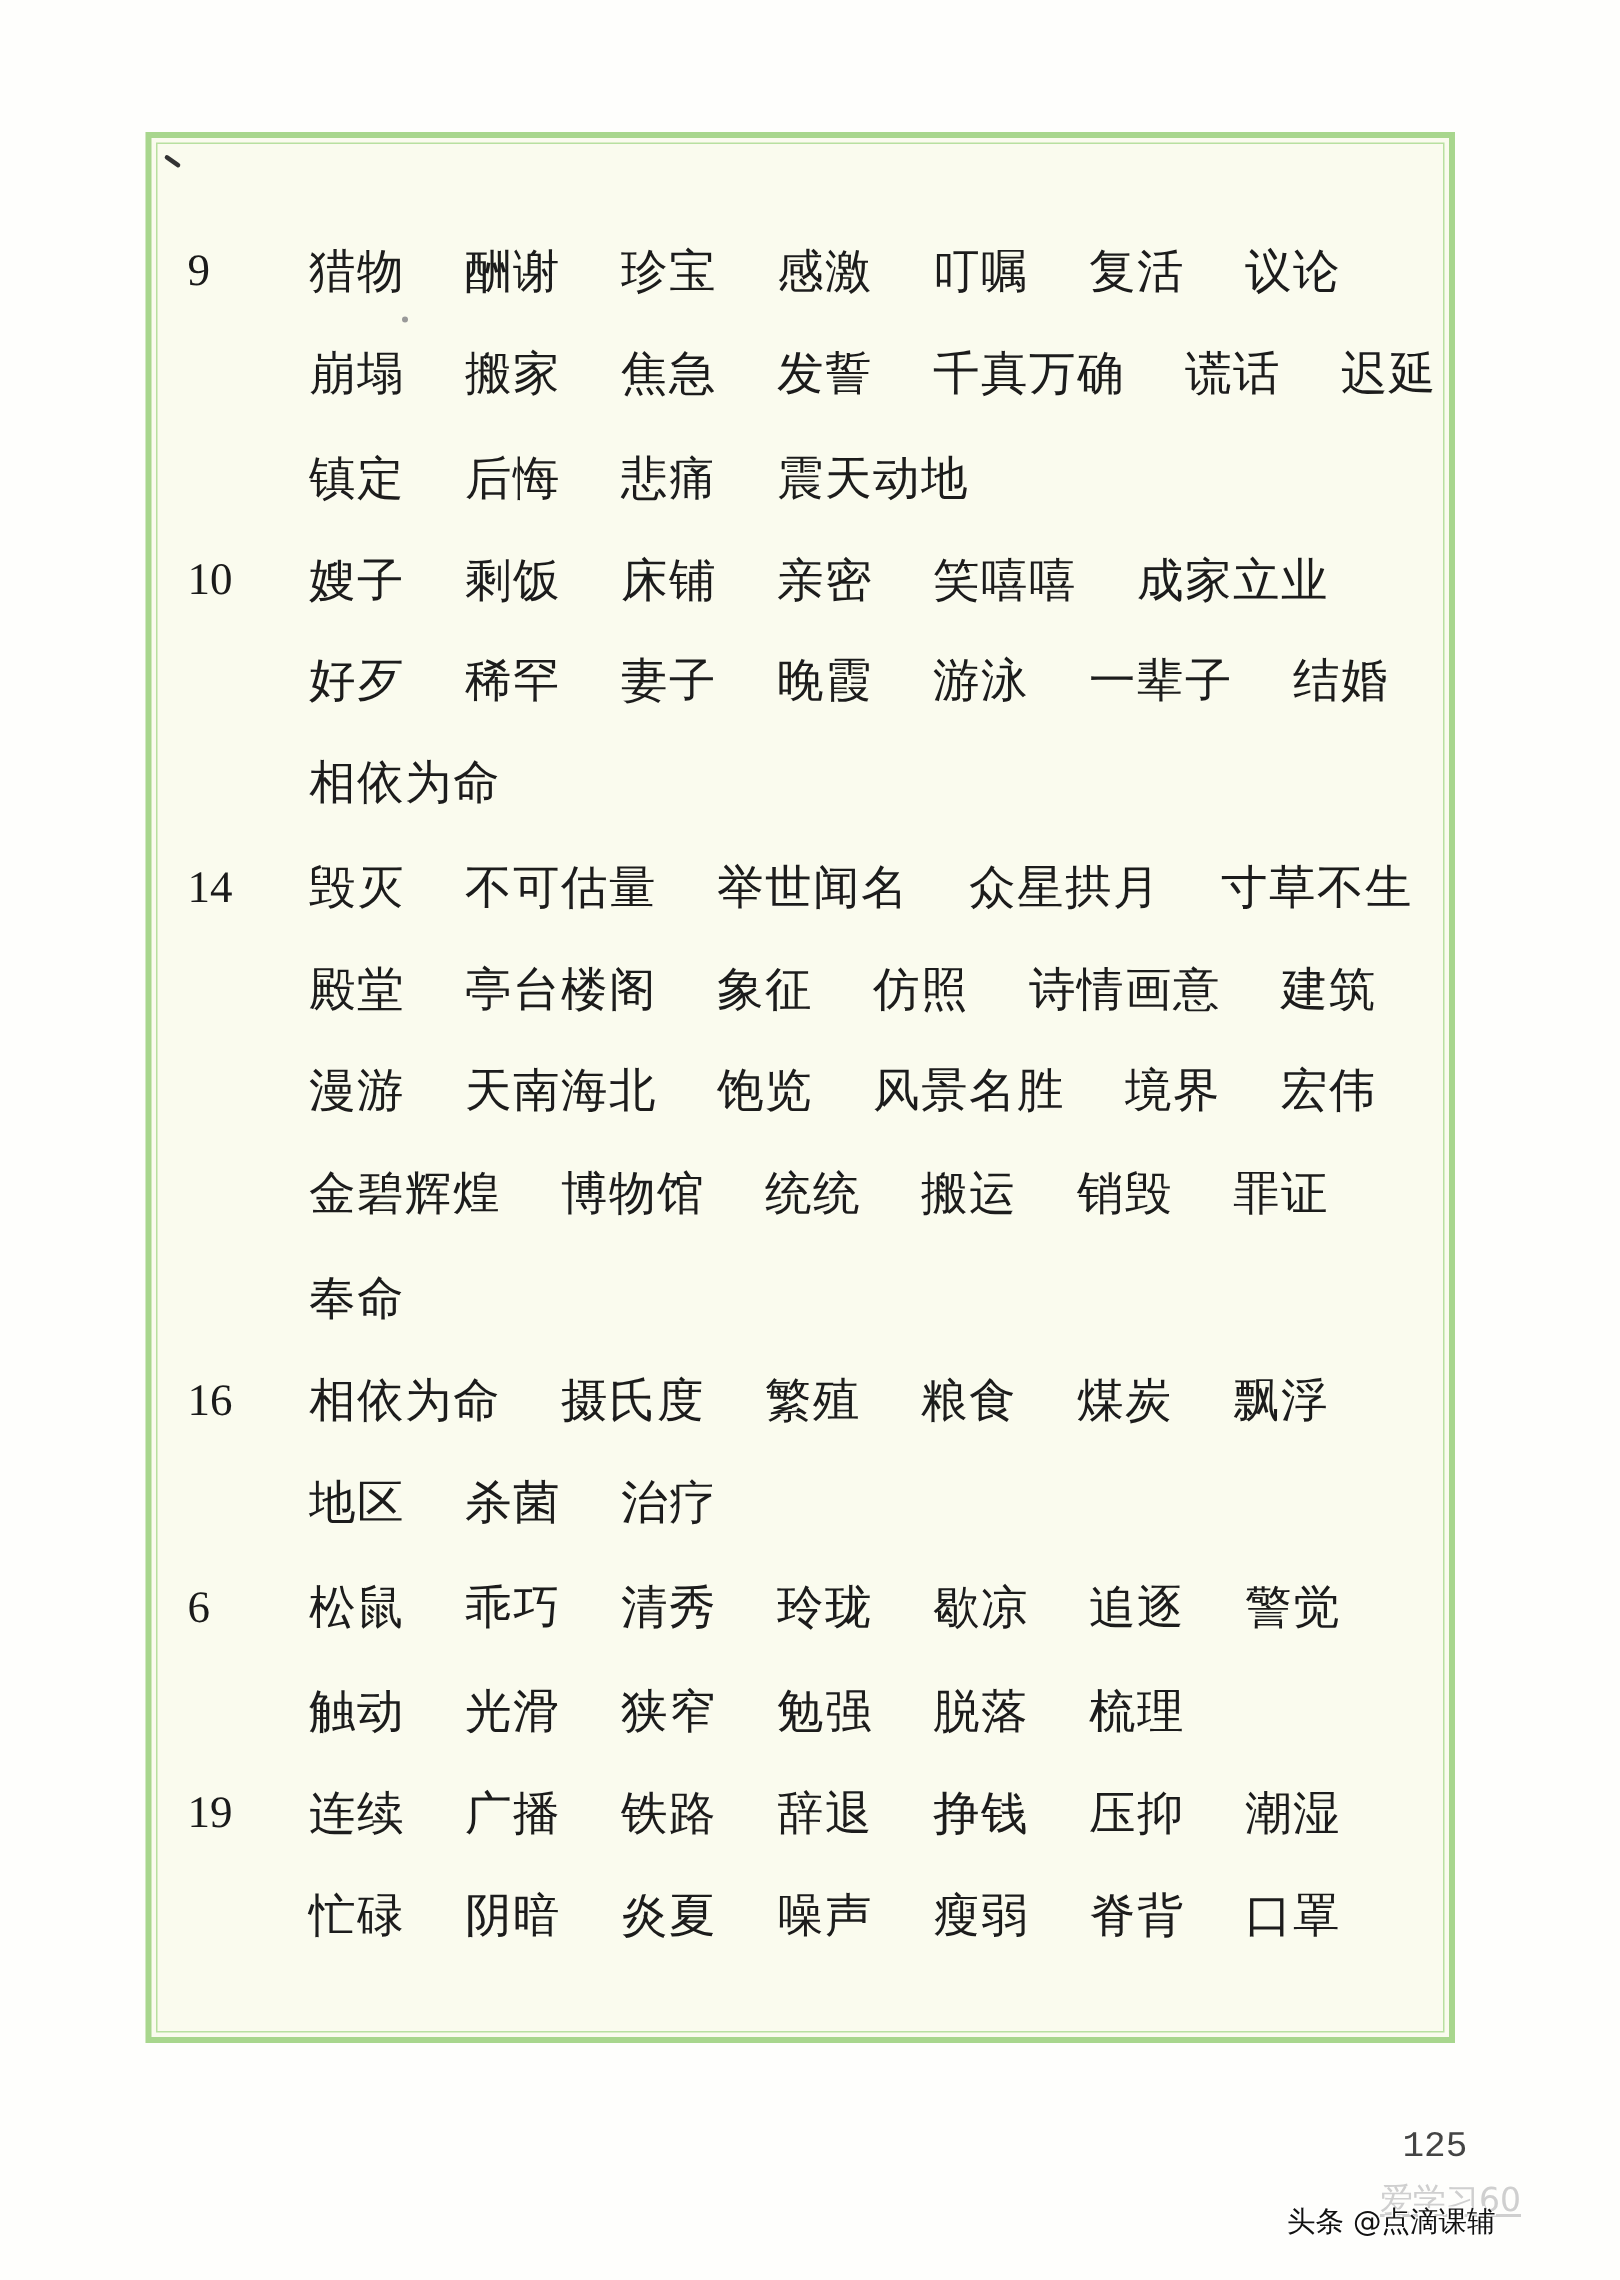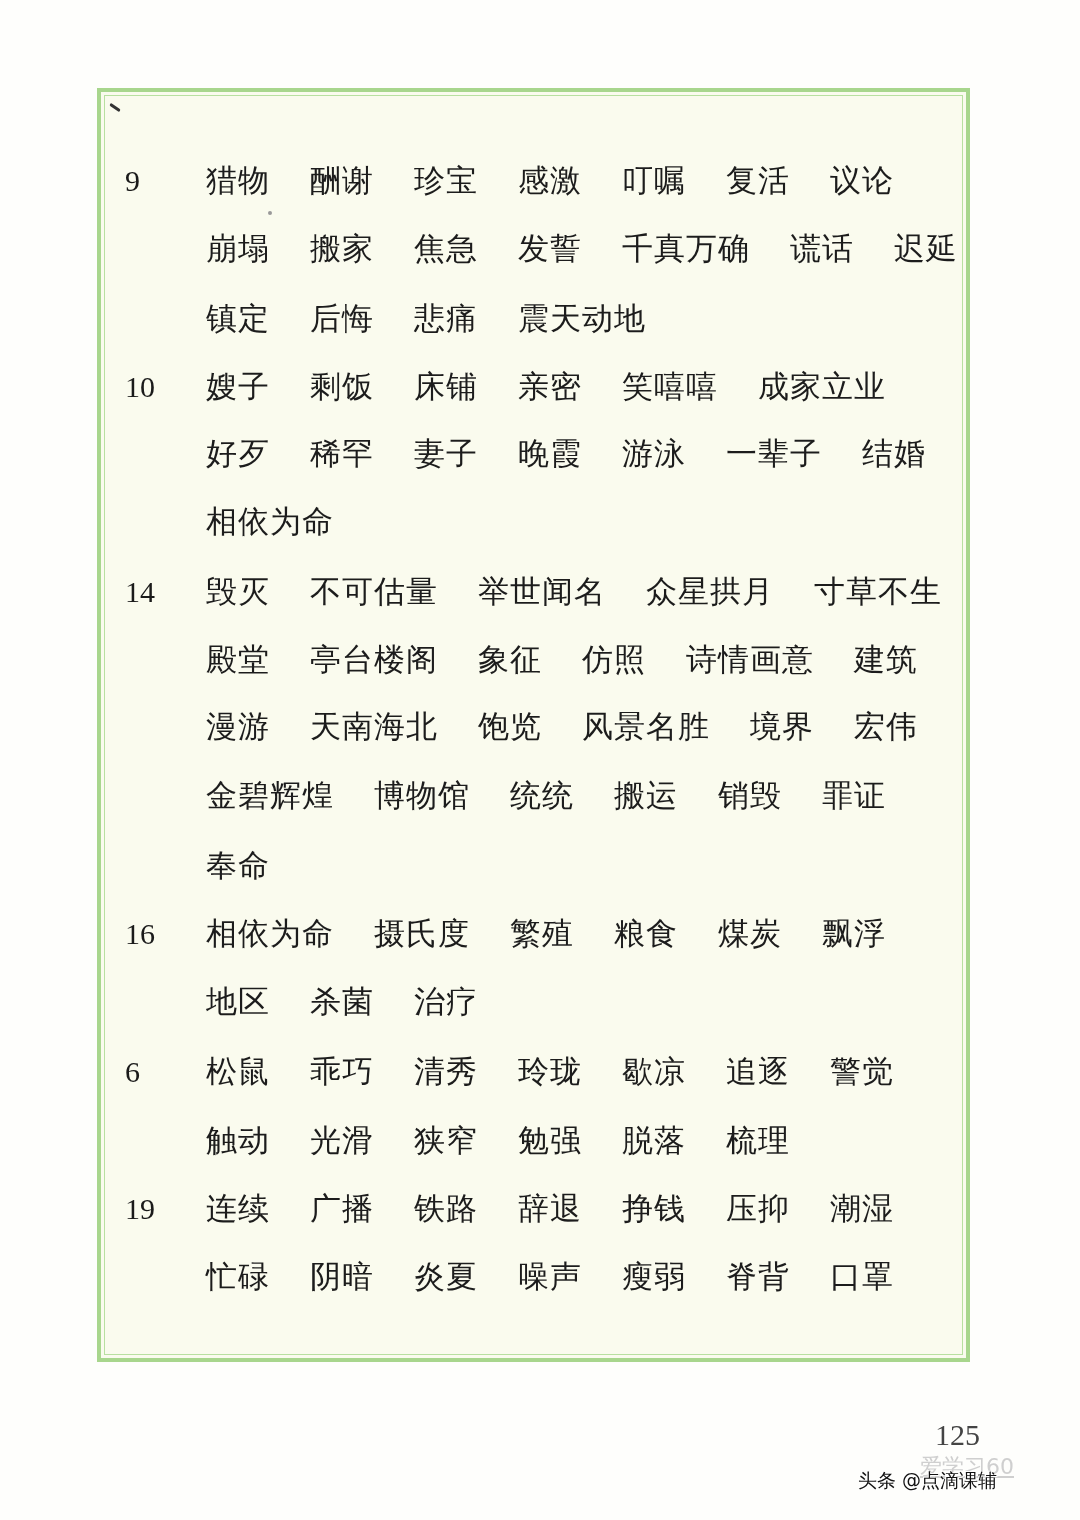--- a/index.html
+++ b/index.html
@@ -43,8 +43,8 @@
     .word { display: inline-block; margin-right: 40px; }
     .page-number {
       position: absolute; left: 935px; top: 1418px;
-      font-family: Liberation Serif, serif;
-      font-size: 30px; color: #444;
+      font-family: Liberation Mono, monospace;
+      font-size: 24px; color: #444;
     }
     .watermark {
       position: absolute; left: 858px; top: 1468px;

